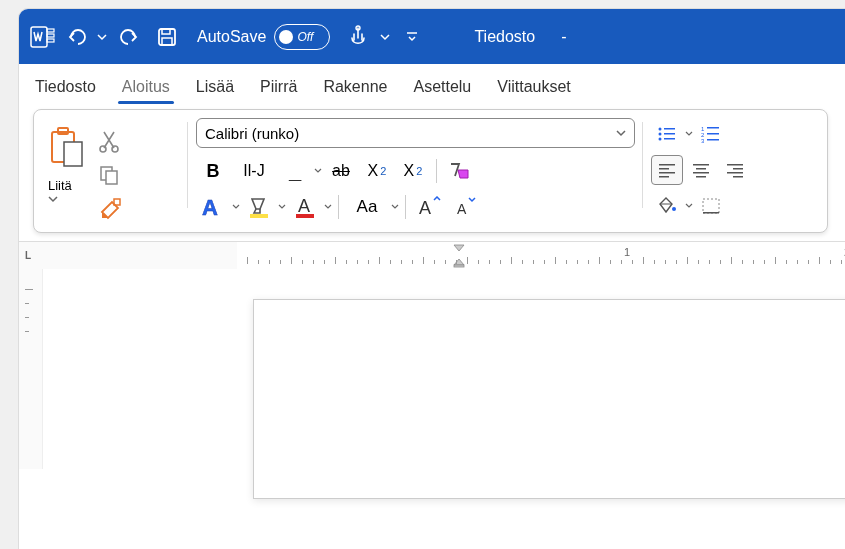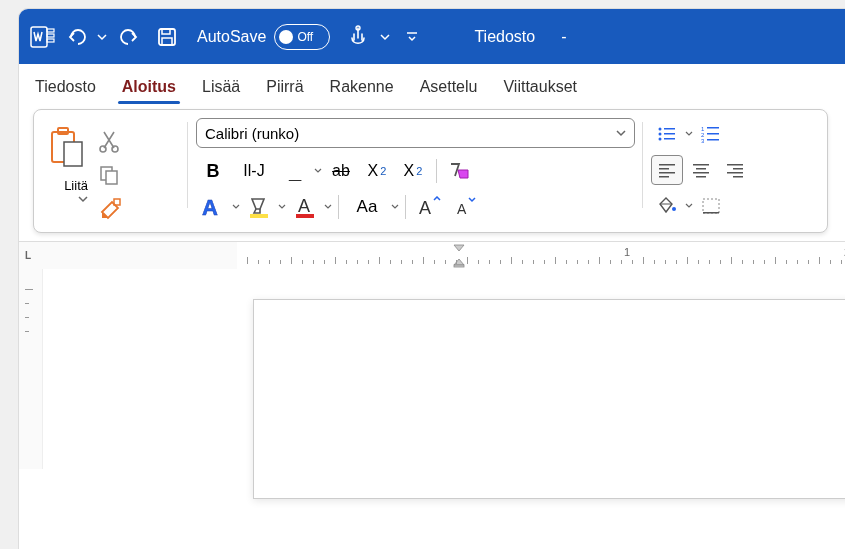--- a/index.html
+++ b/index.html
@@ -9,7 +9,7 @@
 .titlebar .word-icon { width: 28px; height: 28px; display: flex; align-items: center; justify-content: center; }
 .titlebar .btn { display: flex; align-items: center; justify-content: center; min-width: 32px; height: 32px; cursor: pointer; border-radius: 4px; }
 .titlebar .autosave { display: flex; align-items: center; gap: 8px; font-size: 16px; margin-left: 8px; }
-.toggle { width: 56px; height: 26px; border: 1.5px solid white; border-radius: 13px; display: flex; align-items: center; padding: 0 4px; gap: 4px; }
+.toggle { width: 56px; height: 26px; border: 1.5px solid white; border-radius: 13px; display: flex; align-items: center; padding: 0 4px; gap: 4px; font-style: italic; }
 .toggle-knob { width: 14px; height: 14px; background: white; border-radius: 50%; }
 .toggle-label { font-size: 12px; }
 .titlebar .title { margin-left: 40px; font-size: 16px; }

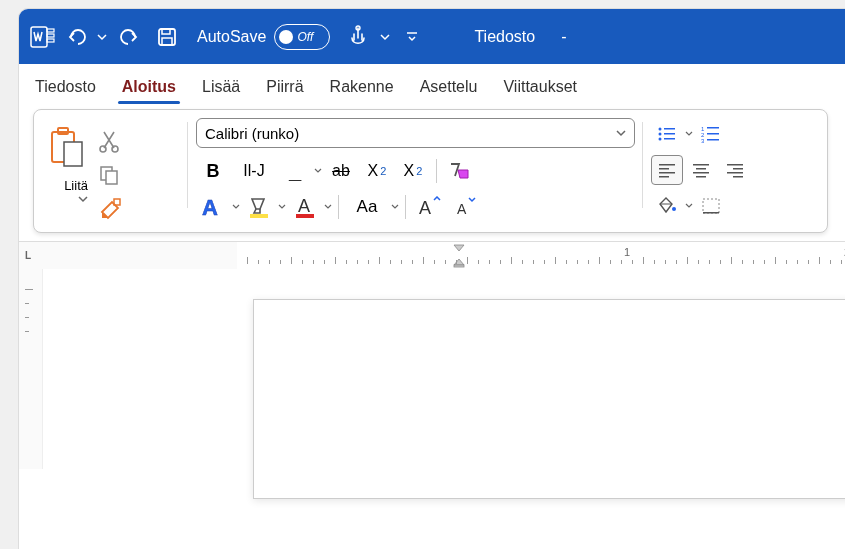--- a/index.html
+++ b/index.html
@@ -17,7 +17,7 @@
 
 .tabs { display: flex; align-items: center; height: 45px; padding: 0 12px; gap: 18px; font-size: 16px; color: #333; }
 .tab { padding: 6px 4px; cursor: pointer; position: relative; }
-.tab.active { color: #7f1d1d; font-weight: 700; }
+.tab.active { color: #737373; font-weight: 400; }
 .tab.active::after { content: ""; position: absolute; bottom: -2px; left: 0; right: 0; height: 3px; background: #185abd; border-radius: 2px; }
 
 .ribbon-area { display: flex; padding: 0 6px 0 14px; gap: 0; }

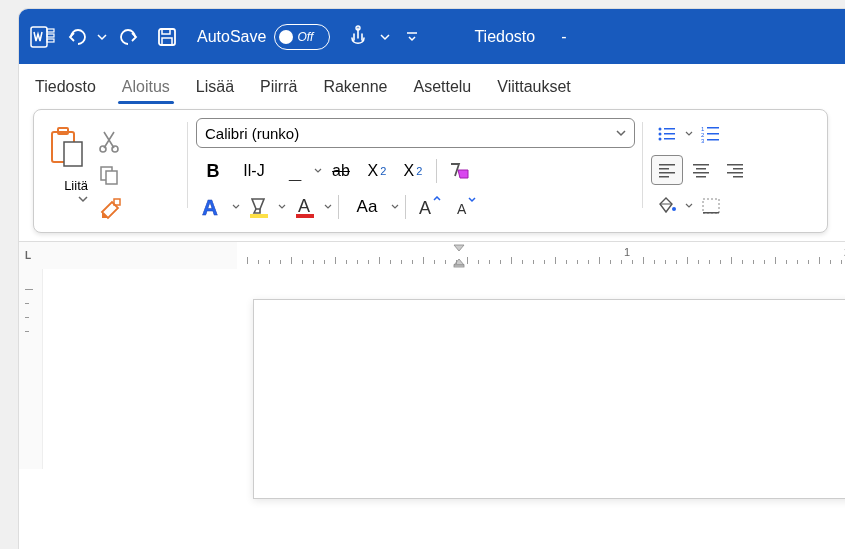--- a/index.html
+++ b/index.html
@@ -29,7 +29,7 @@
 
 .clipboard-group { width: 150px; }
 .clipboard-content { display: flex; gap: 8px; }
-.paste-btn { display: flex; flex-direction: column; align-items: flex-end; gap: 2px; cursor: pointer; padding: 2px; }
+.paste-btn { display: flex; flex-direction: column; align-items: flex-start; gap: 2px; cursor: pointer; padding: 2px; }
 .paste-label { font-size: 13px; }
 .clip-tools { display: flex; flex-direction: column; gap: 10px; padding-top: 6px; }
 

